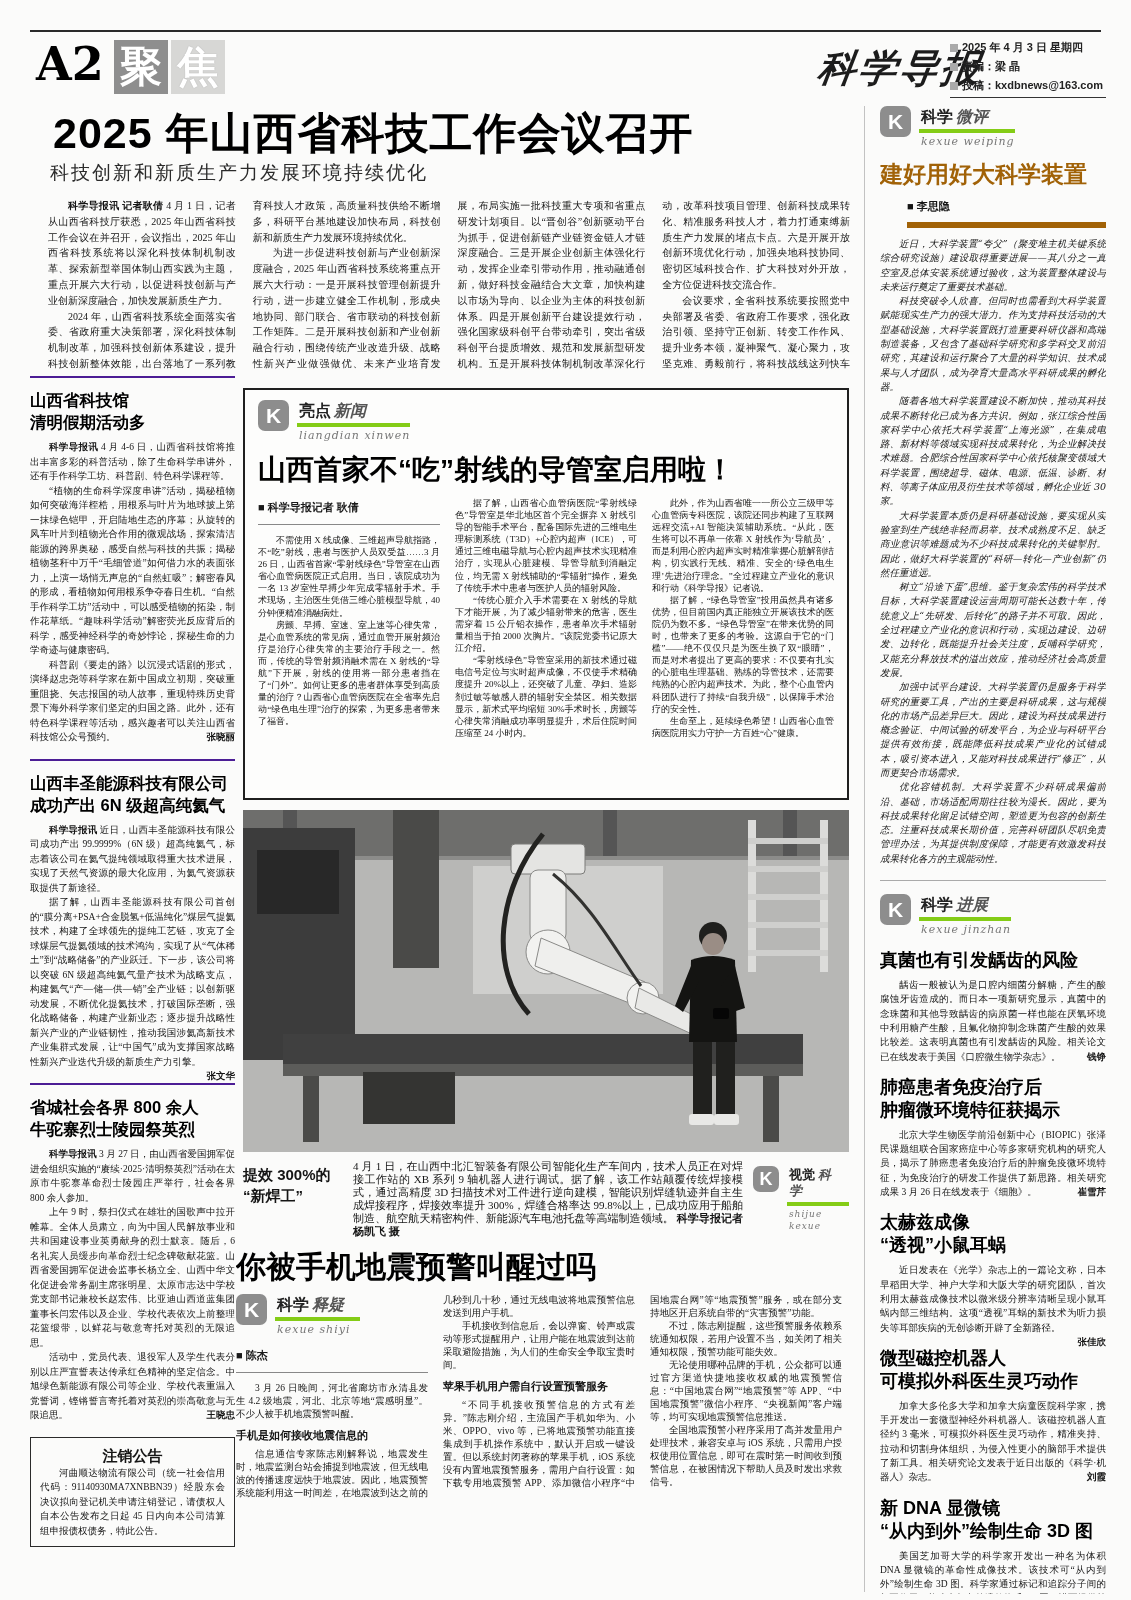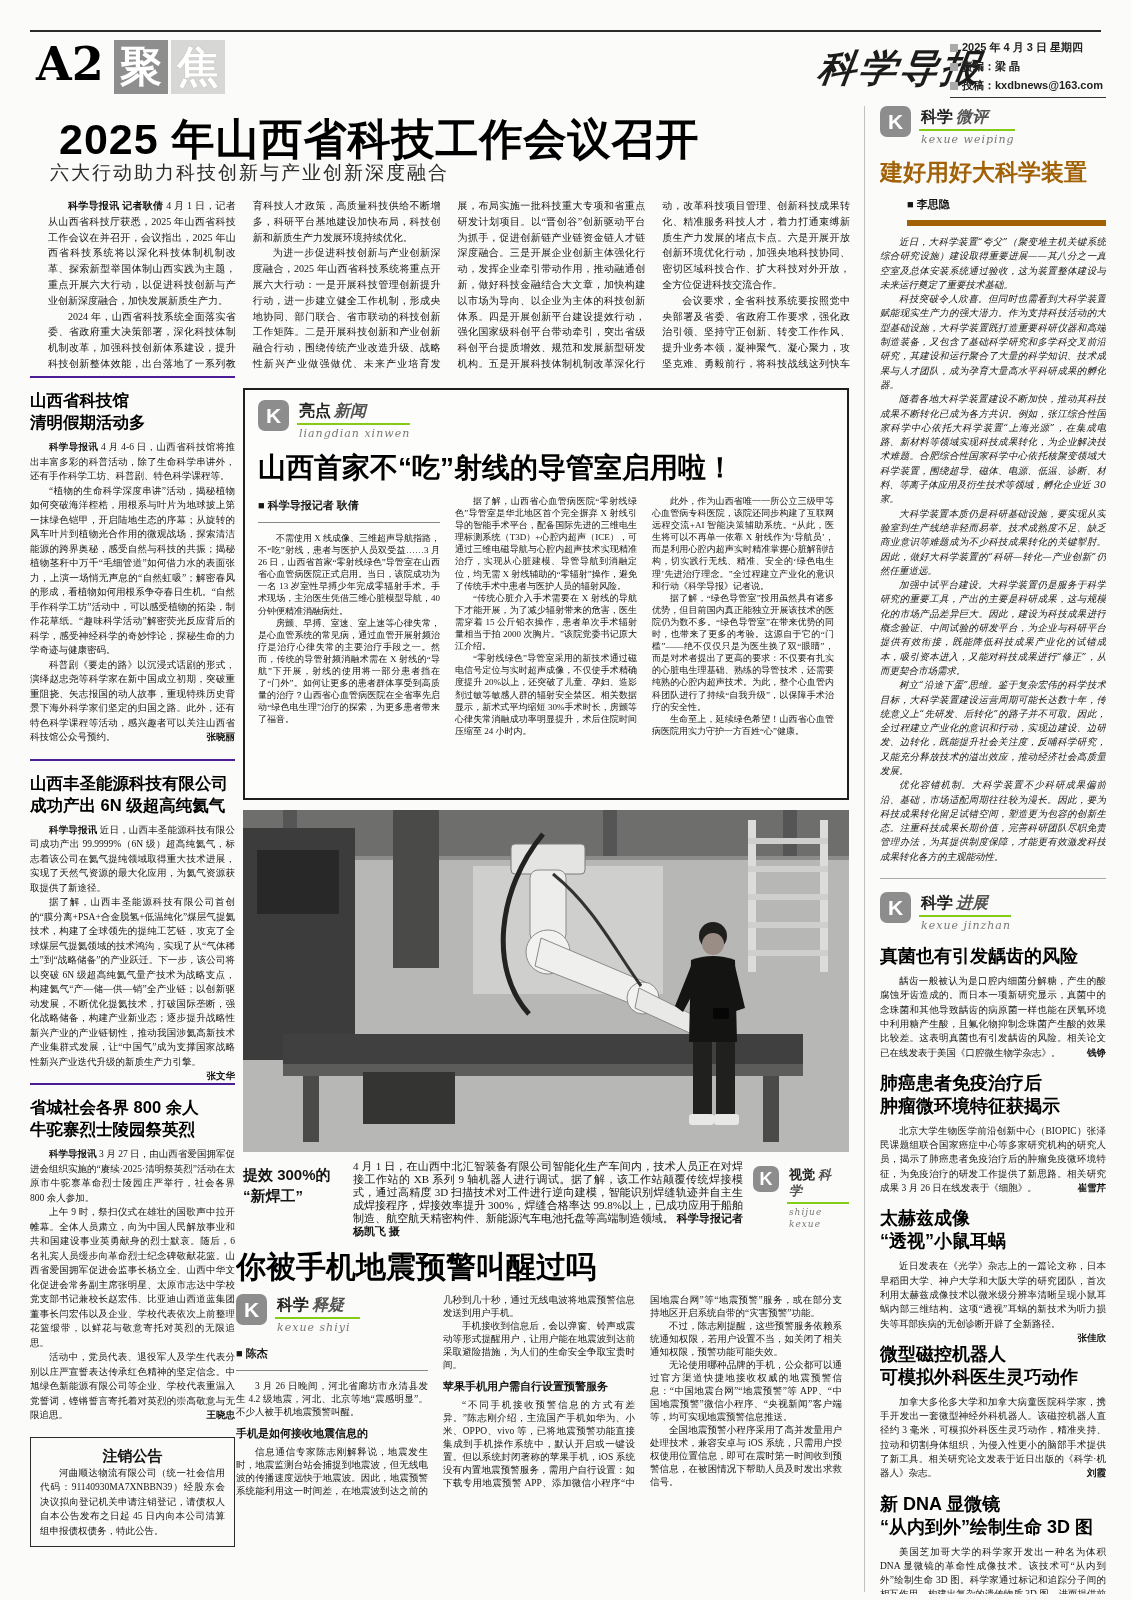--- a/index.html
+++ b/index.html
@@ -109,7 +109,7 @@
       </div>
   </div>
 
-  <h1 class="abs leadtitle" style="margin:13px;">2025 年山西省科技工作会议召开</h1>
+  <h1 class="abs leadtitle" style="margin:7px;">2025 年山西省科技工作会议召开</h1>
   <div class="abs leadsub">六大行动助力科技创新与产业创新深度融合</div>
   <div class="abs leadtext jus">
     <p class="ind"><b>科学导报讯 记者耿倩</b><span> 4 月 1 日，记者从山西省科技厅获悉，2025 年山西省科技工作会议在并召开，会议指出，2025 年山西省科技系统将以深化科技体制机制改革、探索新型举国体制山西实践为主题，重点开展六大行动，以促进科技创新与产业创新深度融合，加快发展新质生产力。</span></p>

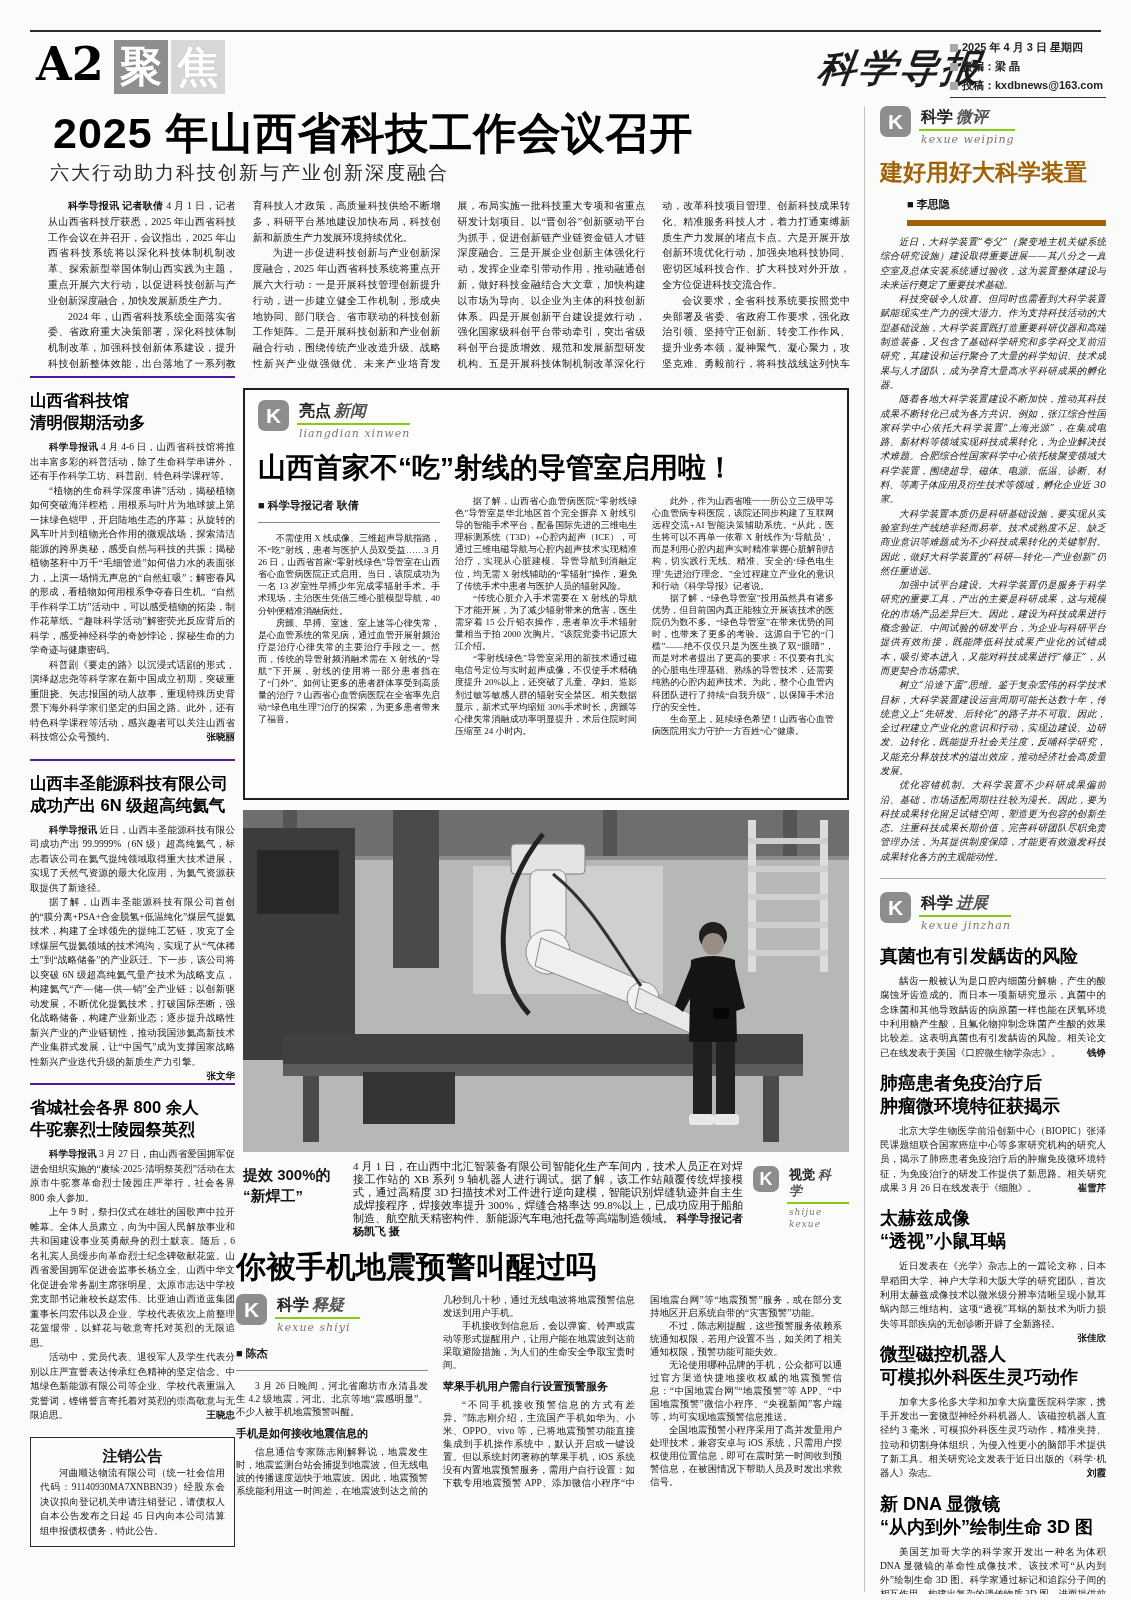--- a/index.html
+++ b/index.html
@@ -48,7 +48,7 @@
   .kicker .k{width:31px;height:31px;border-radius:7px;background:#8d8d8d;color:#fff;
      font:bold 21px/31px "Liberation Sans",sans-serif;text-align:center;flex:0 0 auto;}
   .kicker .row1{font:bold 16px/19px "Liberation Sans",sans-serif;color:#222;
-     border-bottom:2px solid #84cc16;padding:1px 16px 3px 2px;}
+     border-bottom:4px solid #84cc16;padding:1px 16px 3px 2px;}
   .kicker .cal{font-family:"DejaVu Serif",serif;font-style:italic;color:#555;margin-left:3px;}
   .kicker .pinyin{font:italic 11px/14px "DejaVu Serif",serif;color:#777;letter-spacing:1px;
      padding:2px 0 0 2px;}

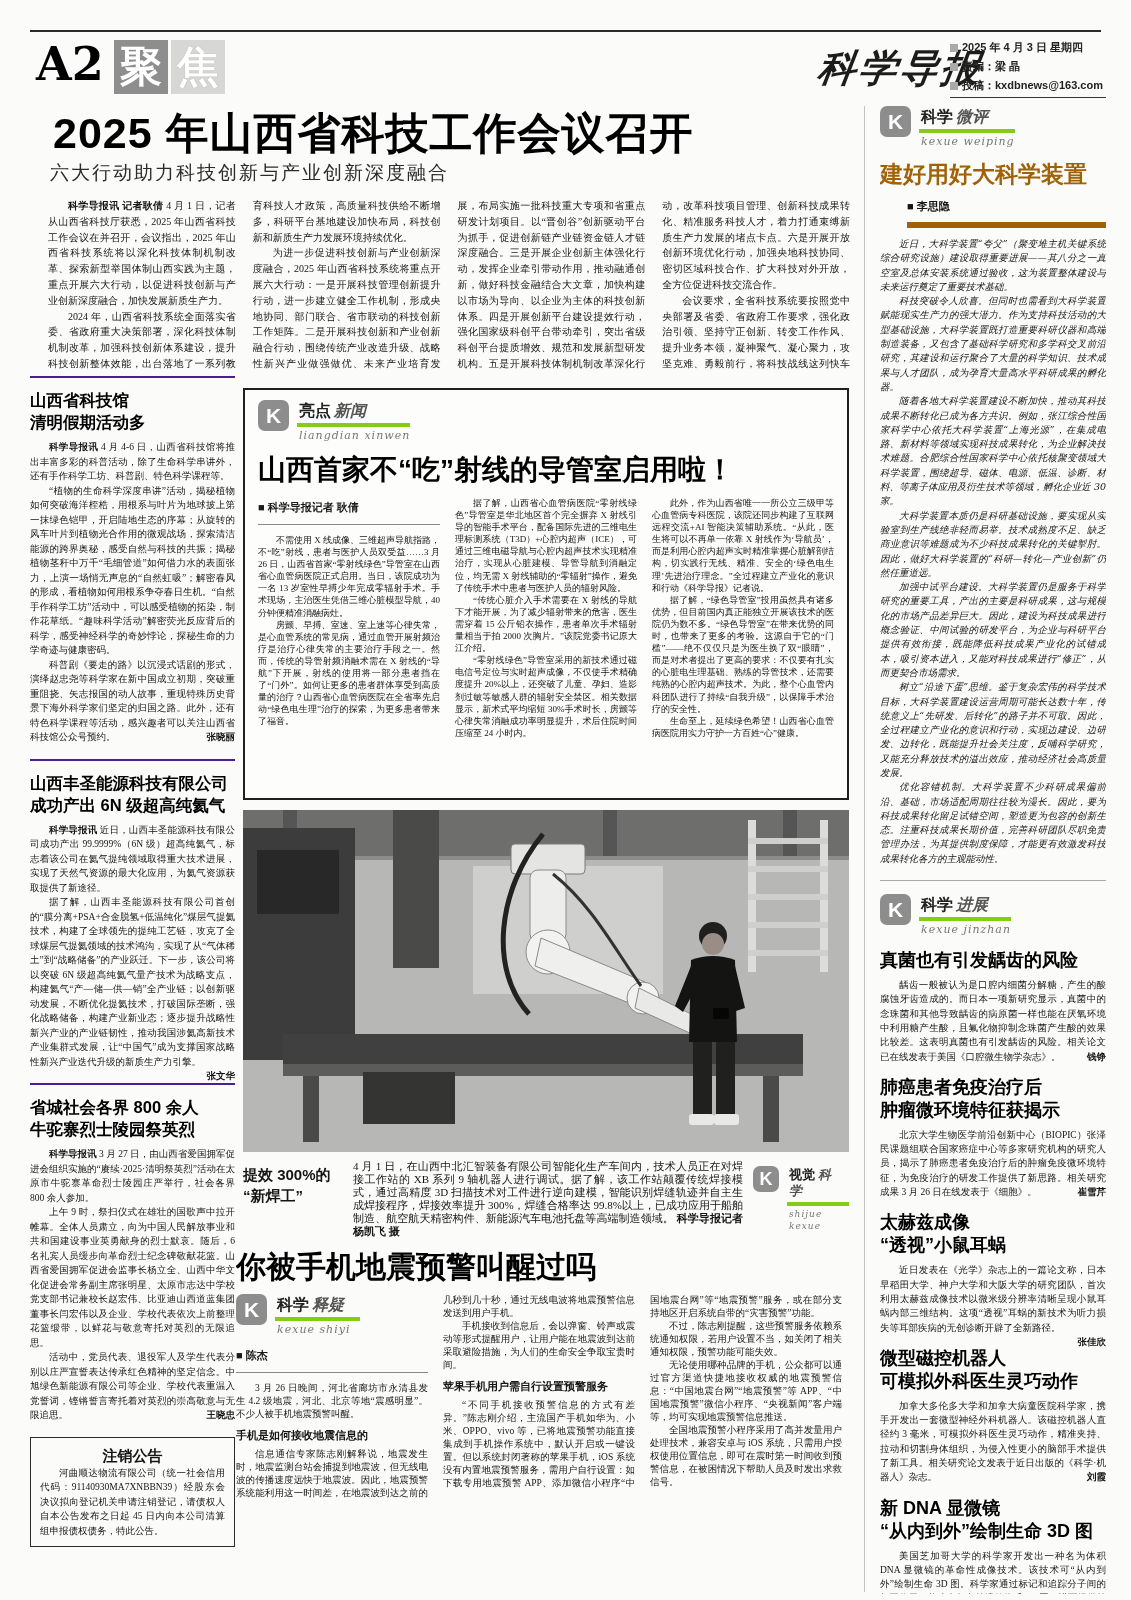--- a/index.html
+++ b/index.html
@@ -110,7 +110,7 @@
   </div>
 
   <h1 class="abs leadtitle" style="margin:7px;">2025 年山西省科技工作会议召开</h1>
-  <div class="abs leadsub">六大行动助力科技创新与产业创新深度融合</div>
+  <div class="abs leadsub">科技创新和新质生产力发展环境持续优化</div>
   <div class="abs leadtext jus">
     <p class="ind"><b>科学导报讯 记者耿倩</b><span> 4 月 1 日，记者从山西省科技厅获悉，2025 年山西省科技工作会议在并召开，会议指出，2025 年山西省科技系统将以深化科技体制机制改革、探索新型举国体制山西实践为主题，重点开展六大行动，以促进科技创新与产业创新深度融合，加快发展新质生产力。</span></p>
     <p class="ind">2024 年，山西省科技系统全面落实省委、省政府重大决策部署，深化科技体制机制改革，加强科技创新体系建设，提升科技创新整体效能，出台落地了一系列教育科技人才政策，高质量科技供给不断增多，科研平台基地建设加快布局，科技创新和新质生产力发展环境持续优化。</p>

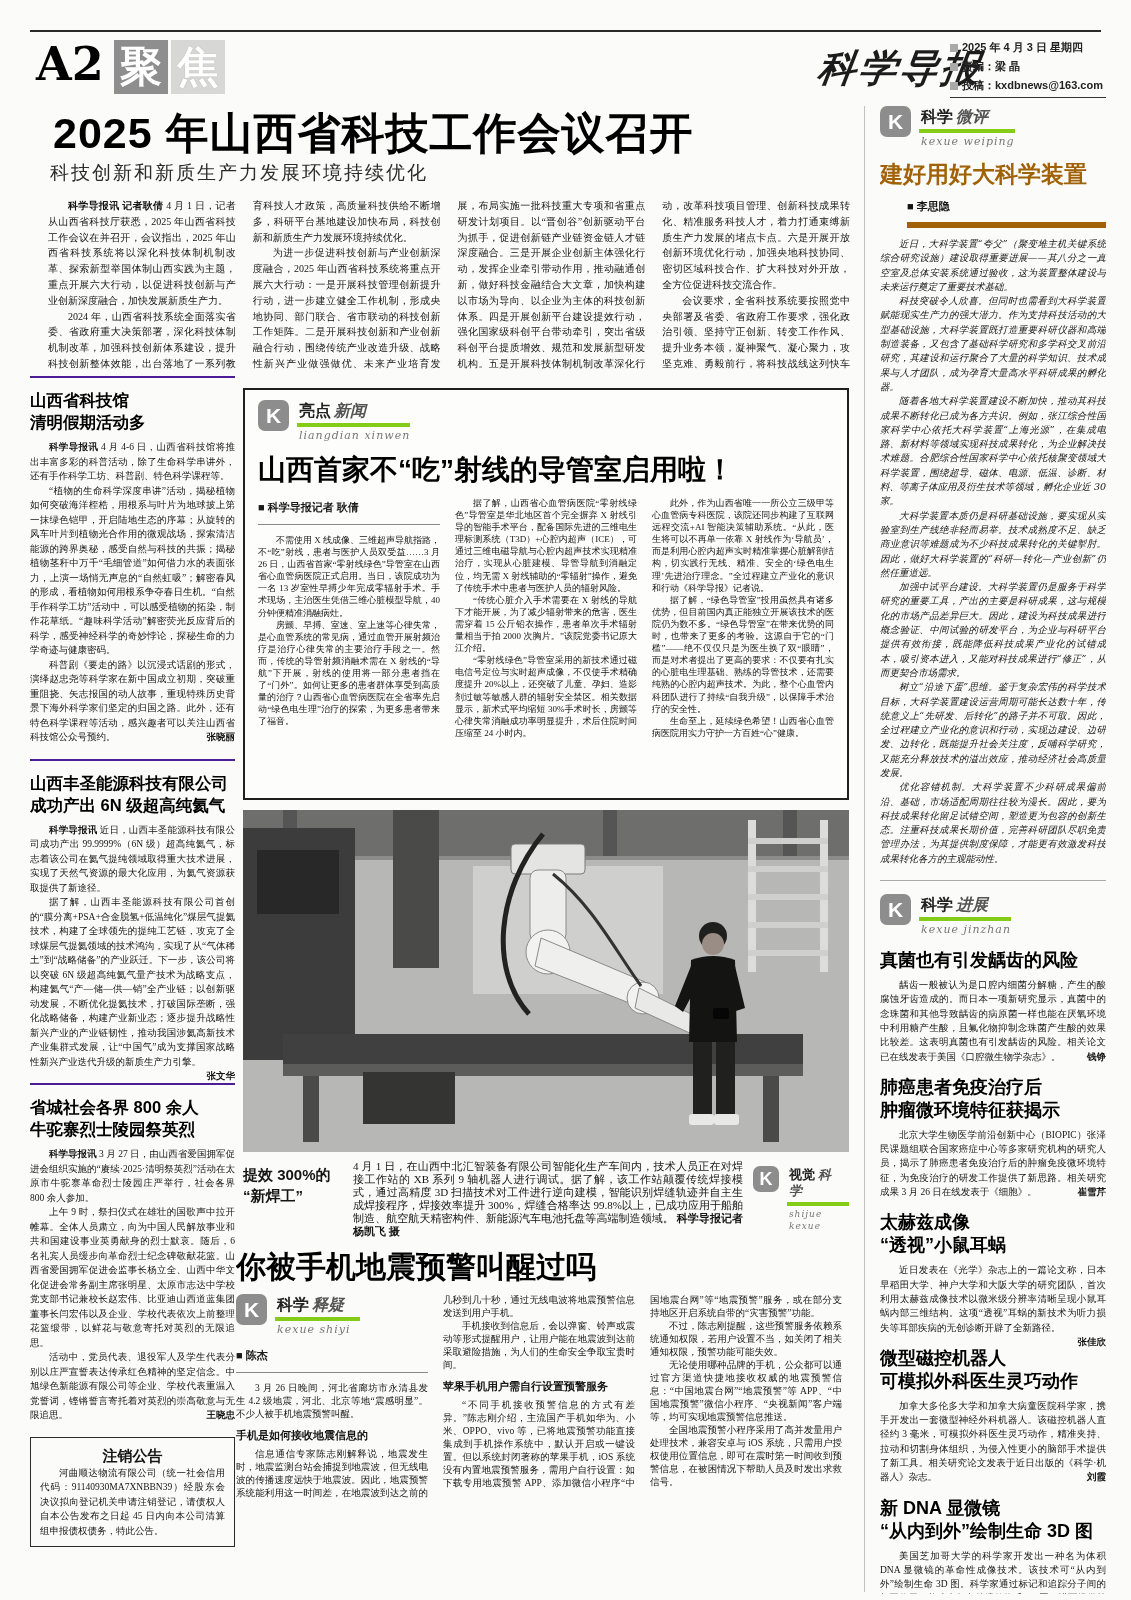--- a/index.html
+++ b/index.html
@@ -279,8 +279,8 @@
       <p>科技突破令人欣喜。但同时也需看到大科学装置赋能现实生产力的强大潜力。作为支持科技活动的大型基础设施，大科学装置既打造重要科研仪器和高端制造装备，又包含了基础科学研究和多学科交叉前沿研究，其建设和运行聚合了大量的科学知识、技术成果与人才团队，成为孕育大量高水平科研成果的孵化器。</p>
       <p>随着各地大科学装置建设不断加快，推动其科技成果不断转化已成为各方共识。例如，张江综合性国家科学中心依托大科学装置“上海光源”，在集成电路、新材料等领域实现科技成果转化，为企业解决技术难题。合肥综合性国家科学中心依托核聚变领域大科学装置，围绕超导、磁体、电源、低温、诊断、材料、等离子体应用及衍生技术等领域，孵化企业近 30 家。</p>
       <p>大科学装置本质仍是科研基础设施，要实现从实验室到生产线绝非轻而易举。技术成熟度不足、缺乏商业意识等难题成为不少科技成果转化的关键掣肘。因此，做好大科学装置的“科研—转化—产业创新”仍然任重道远。</p>
+      <p>树立“沿途下蛋”思维。鉴于复杂宏伟的科学技术目标，大科学装置建设运营周期可能长达数十年，传统意义上“先研发、后转化”的路子并不可取。因此，全过程建立产业化的意识和行动，实现边建设、边研发、边转化，既能提升社会关注度，反哺科学研究，又能充分释放技术的溢出效应，推动经济社会高质量发展。</p>
       <p>加强中试平台建设。大科学装置仍是服务于科学研究的重要工具，产出的主要是科研成果，这与规模化的市场产品差异巨大。因此，建设为科技成果进行概念验证、中间试验的研发平台，为企业与科研平台提供有效衔接，既能降低科技成果产业化的试错成本，吸引资本进入，又能对科技成果进行“修正”，从而更契合市场需求。</p>
-      <p>树立“沿途下蛋”思维。鉴于复杂宏伟的科学技术目标，大科学装置建设运营周期可能长达数十年，传统意义上“先研发、后转化”的路子并不可取。因此，全过程建立产业化的意识和行动，实现边建设、边研发、边转化，既能提升社会关注度，反哺科学研究，又能充分释放技术的溢出效应，推动经济社会高质量发展。</p>
       <p>优化容错机制。大科学装置不少科研成果偏前沿、基础，市场适配周期往往较为漫长。因此，要为科技成果转化留足试错空间，塑造更为包容的创新生态。注重科技成果长期价值，完善科研团队尽职免责管理办法，为其提供制度保障，才能更有效激发科技成果转化各方的主观能动性。</p>
     </div>
     <div class="rc-div"></div>

